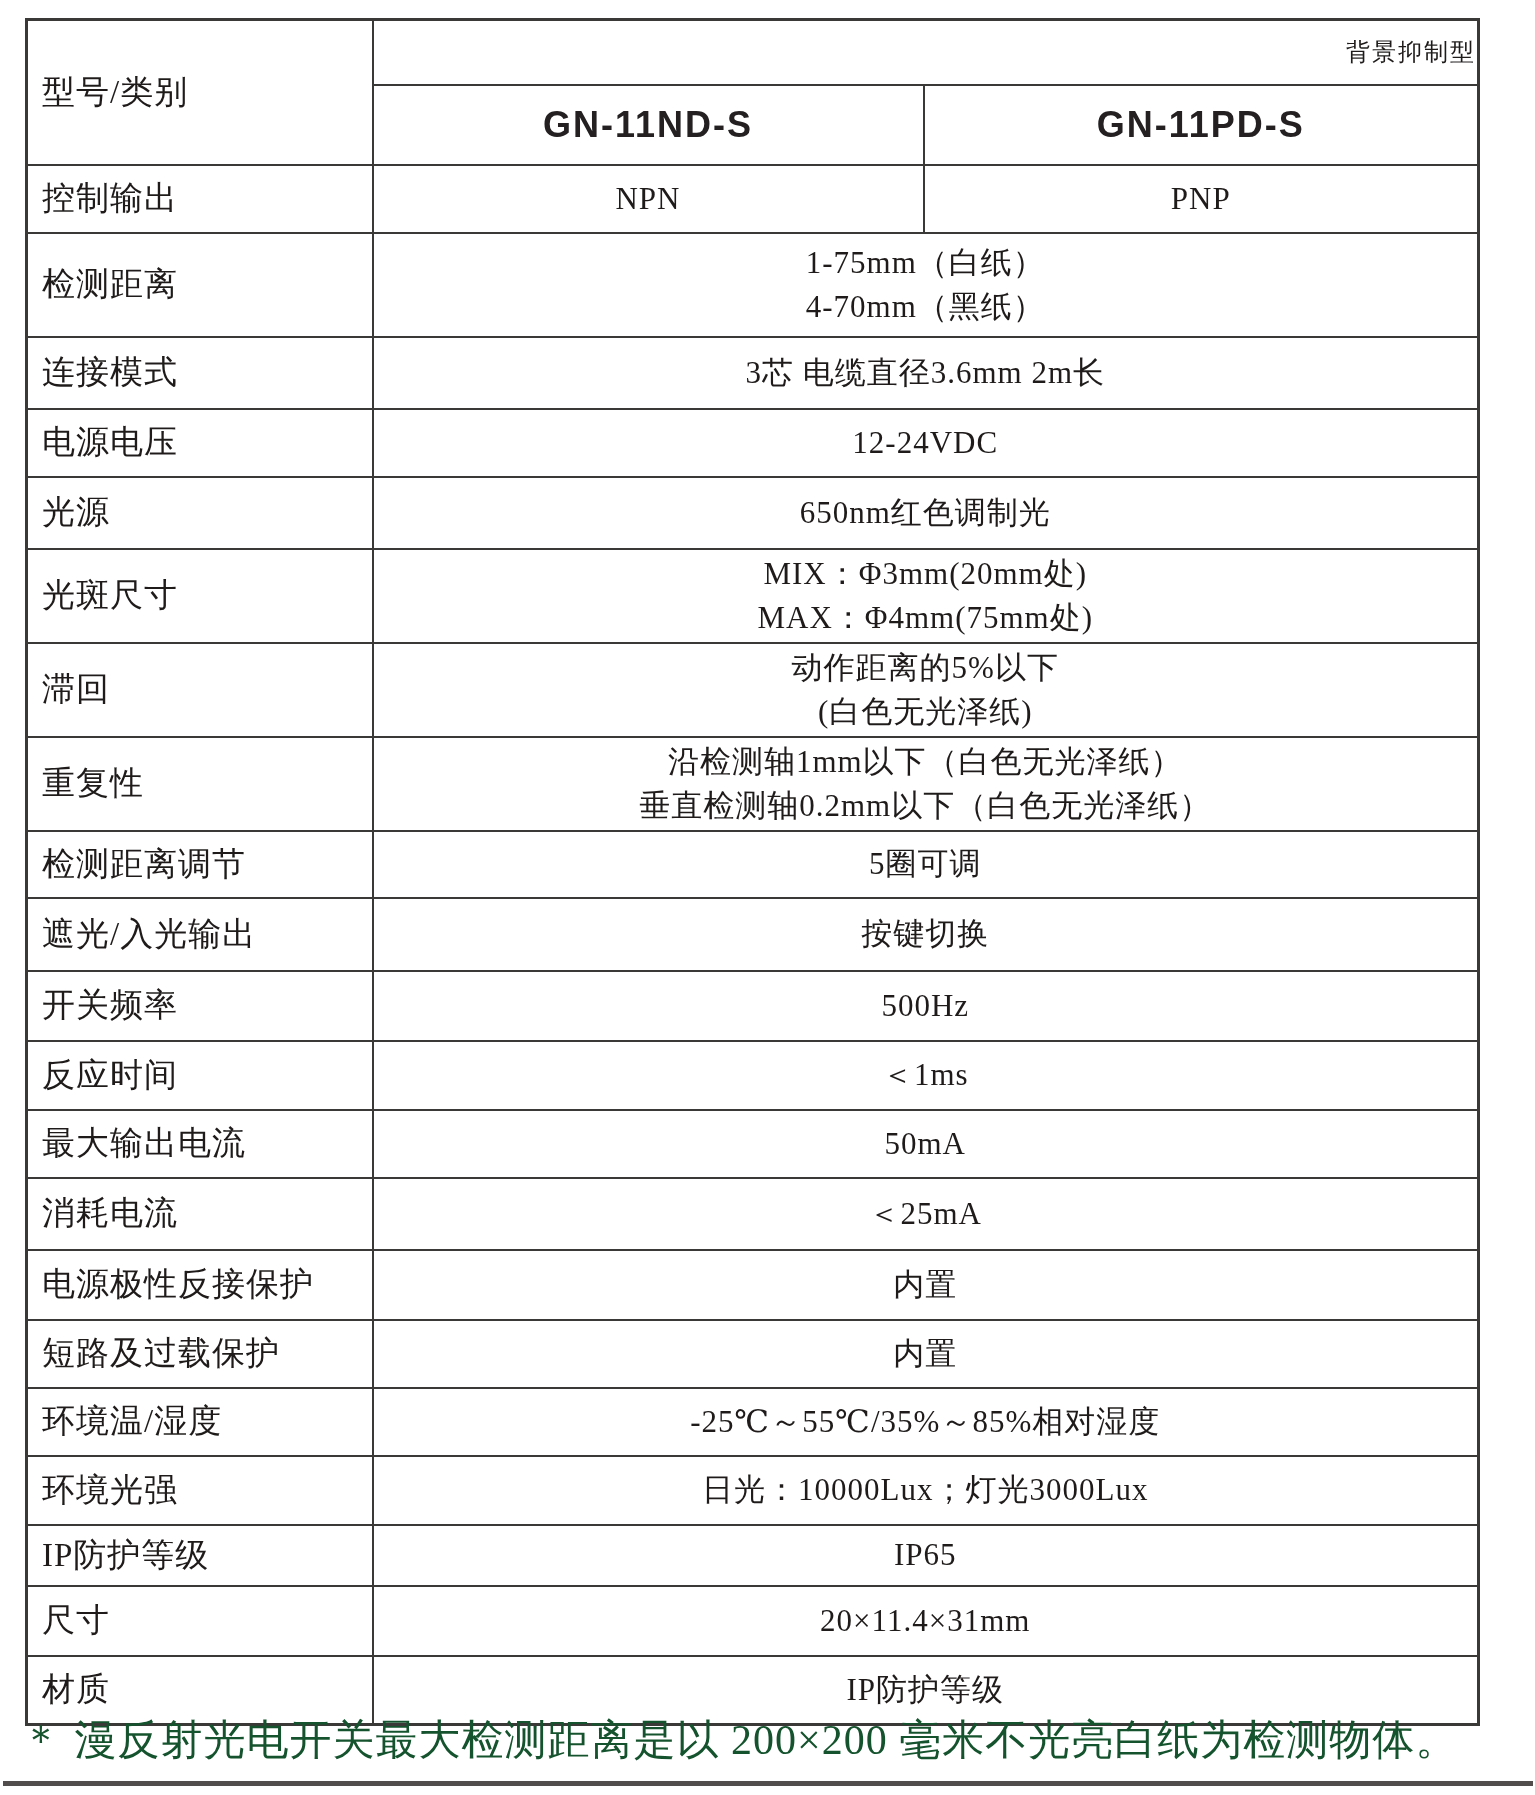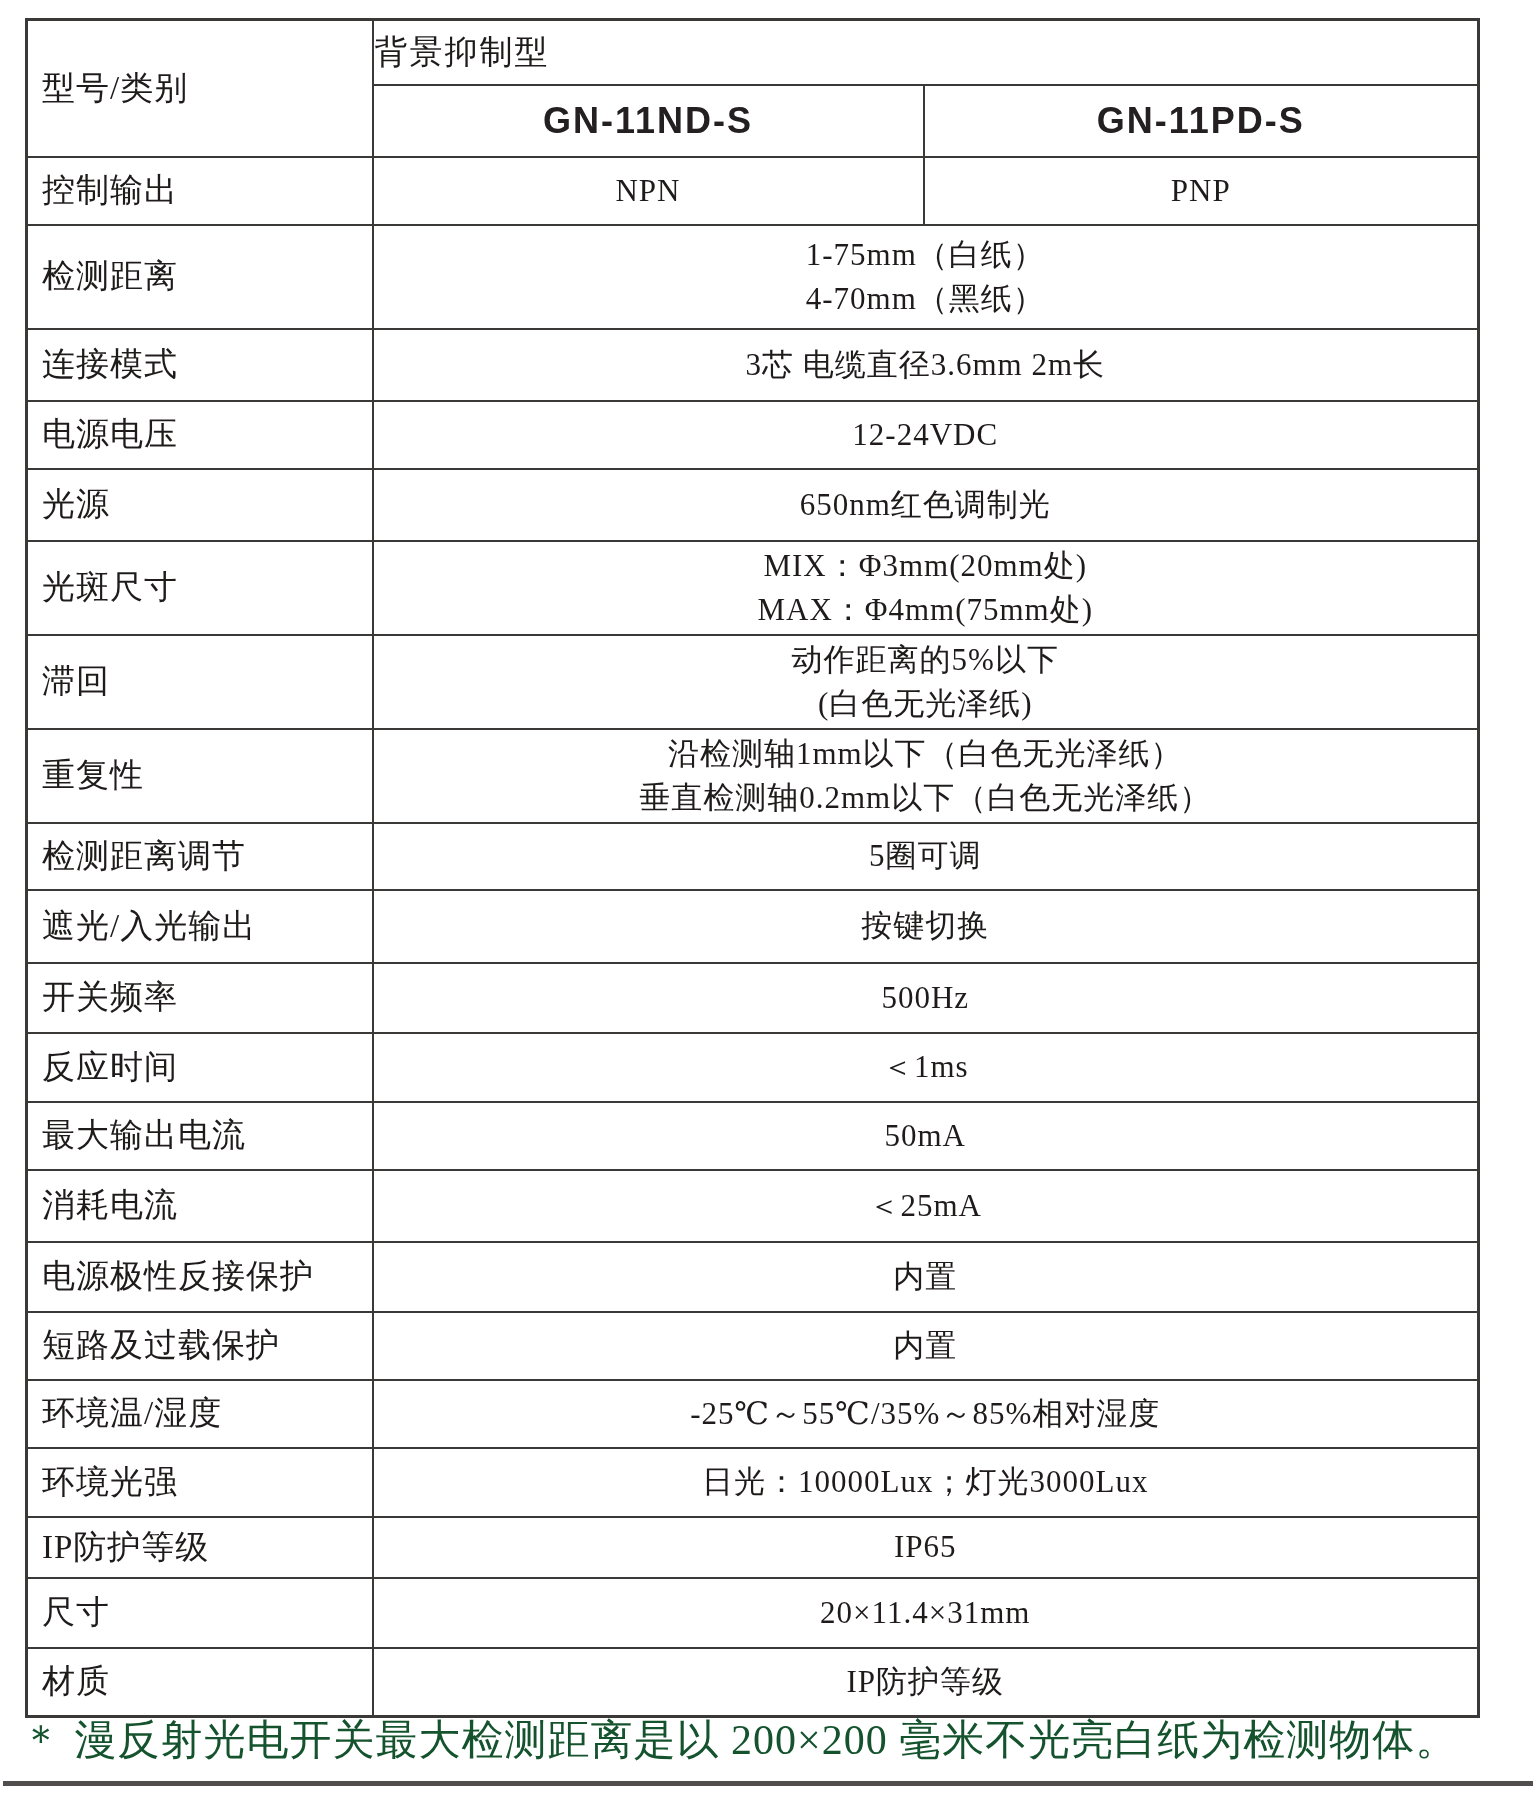--- a/index.html
+++ b/index.html
@@ -41,8 +41,8 @@
     padding: 2px 6px;
   }
   td.type-head {
-    text-align: left;
-    font-size: 33px;
+    text-align: right;
+    font-size: 24px;
     letter-spacing: 2px;
   }
   td.model {

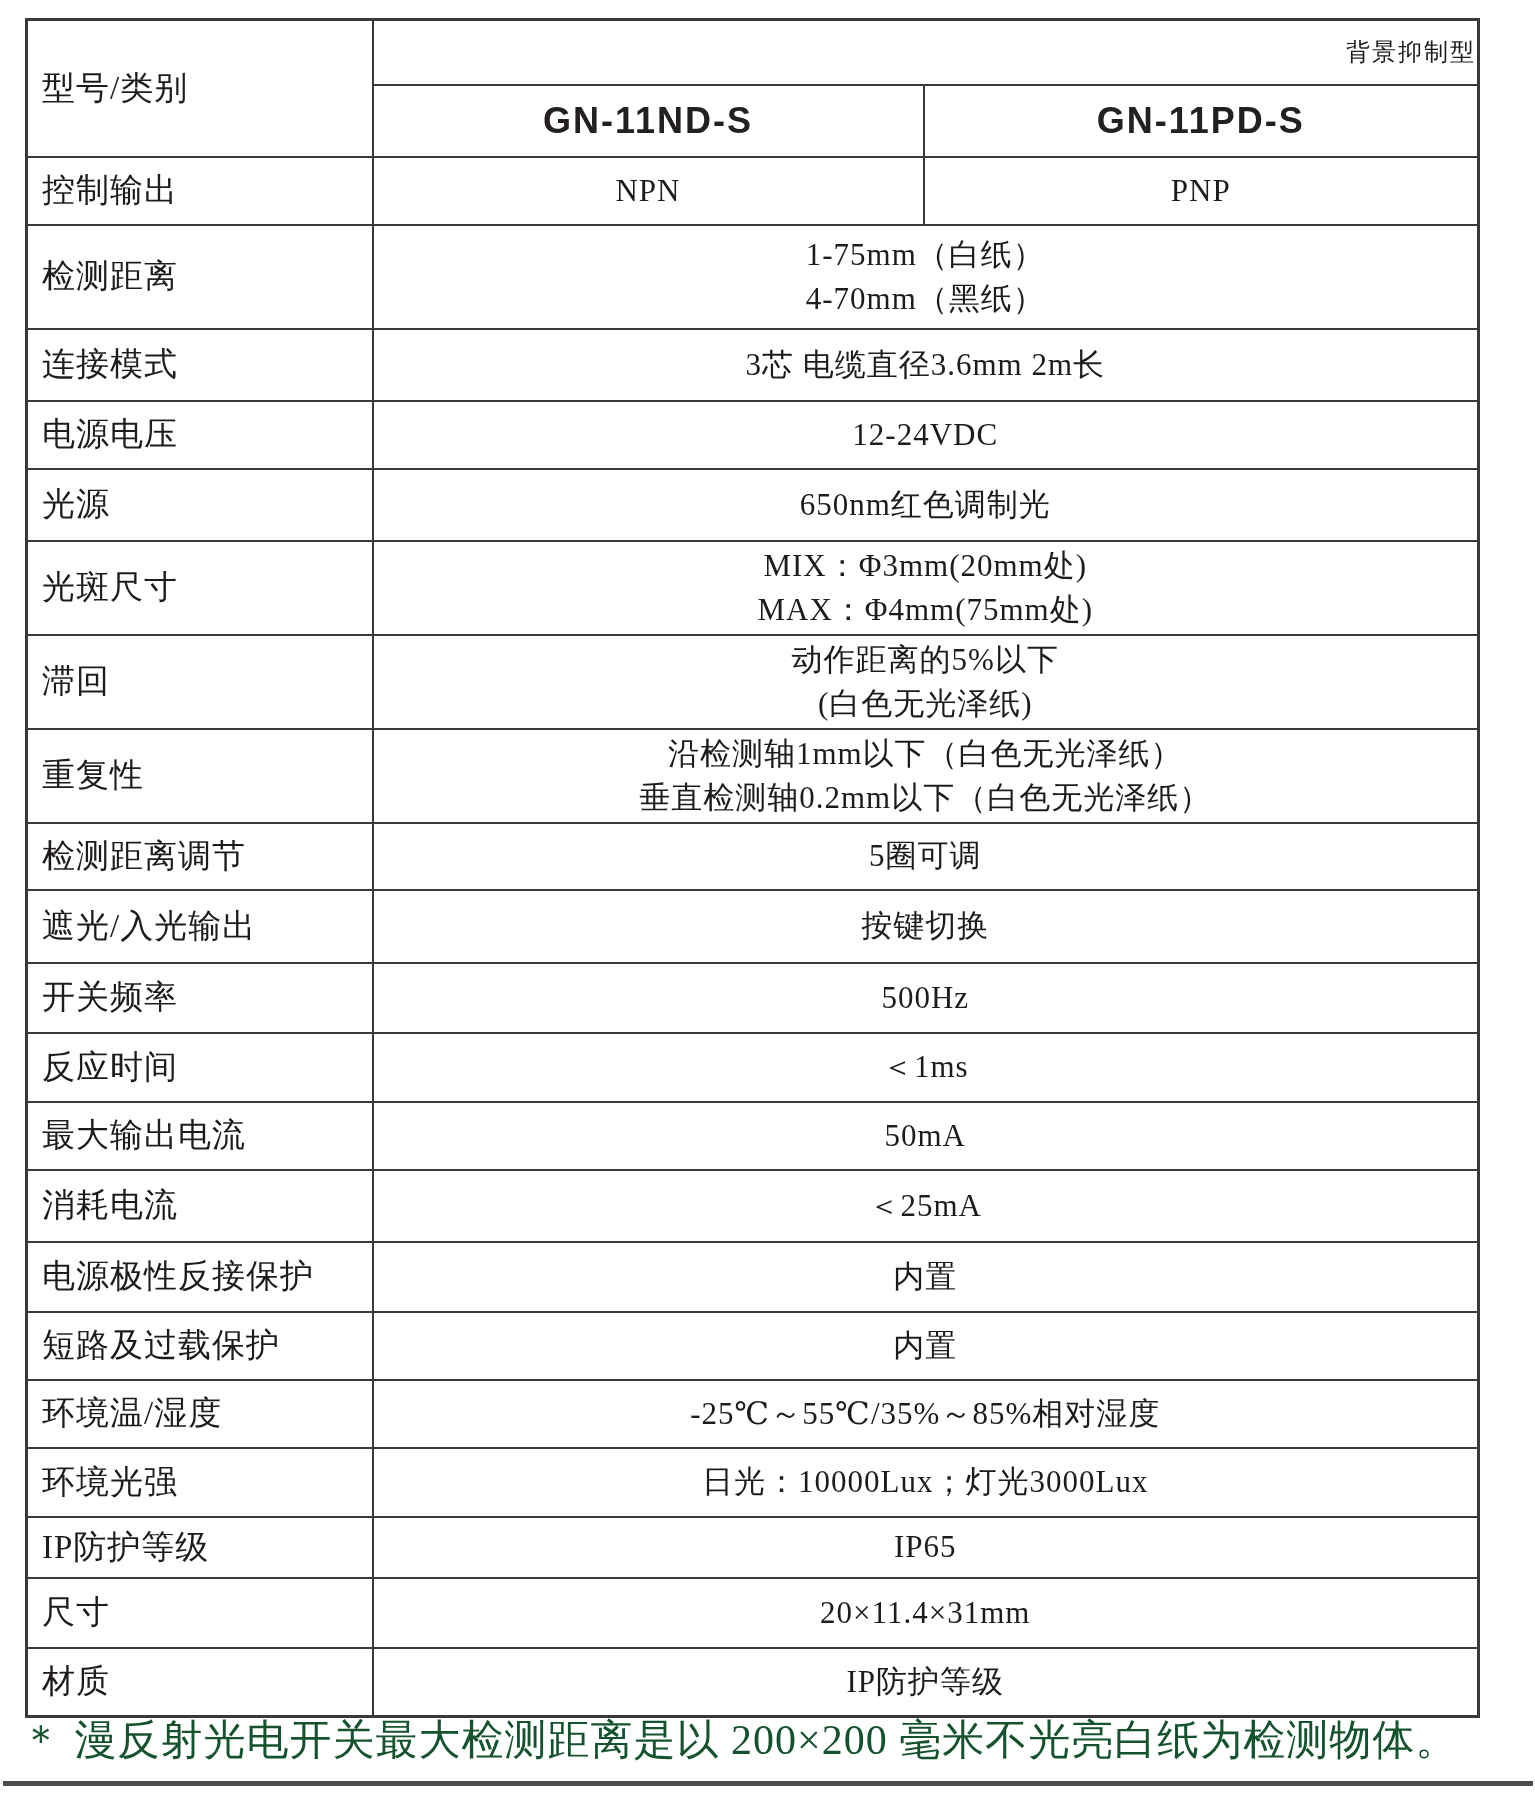--- a/index.html
+++ b/index.html
@@ -88,7 +88,7 @@
         <td class="lbl" rowspan="2">型号/类别</td>
         <td class="type-head" colspan="2">背景抑制型</td>
       </tr>
-      <tr style="height:72px">
+      <tr style="height:80px">
         <td class="model">GN-11ND-S</td>
         <td class="model">GN-11PD-S</td>
       </tr>

